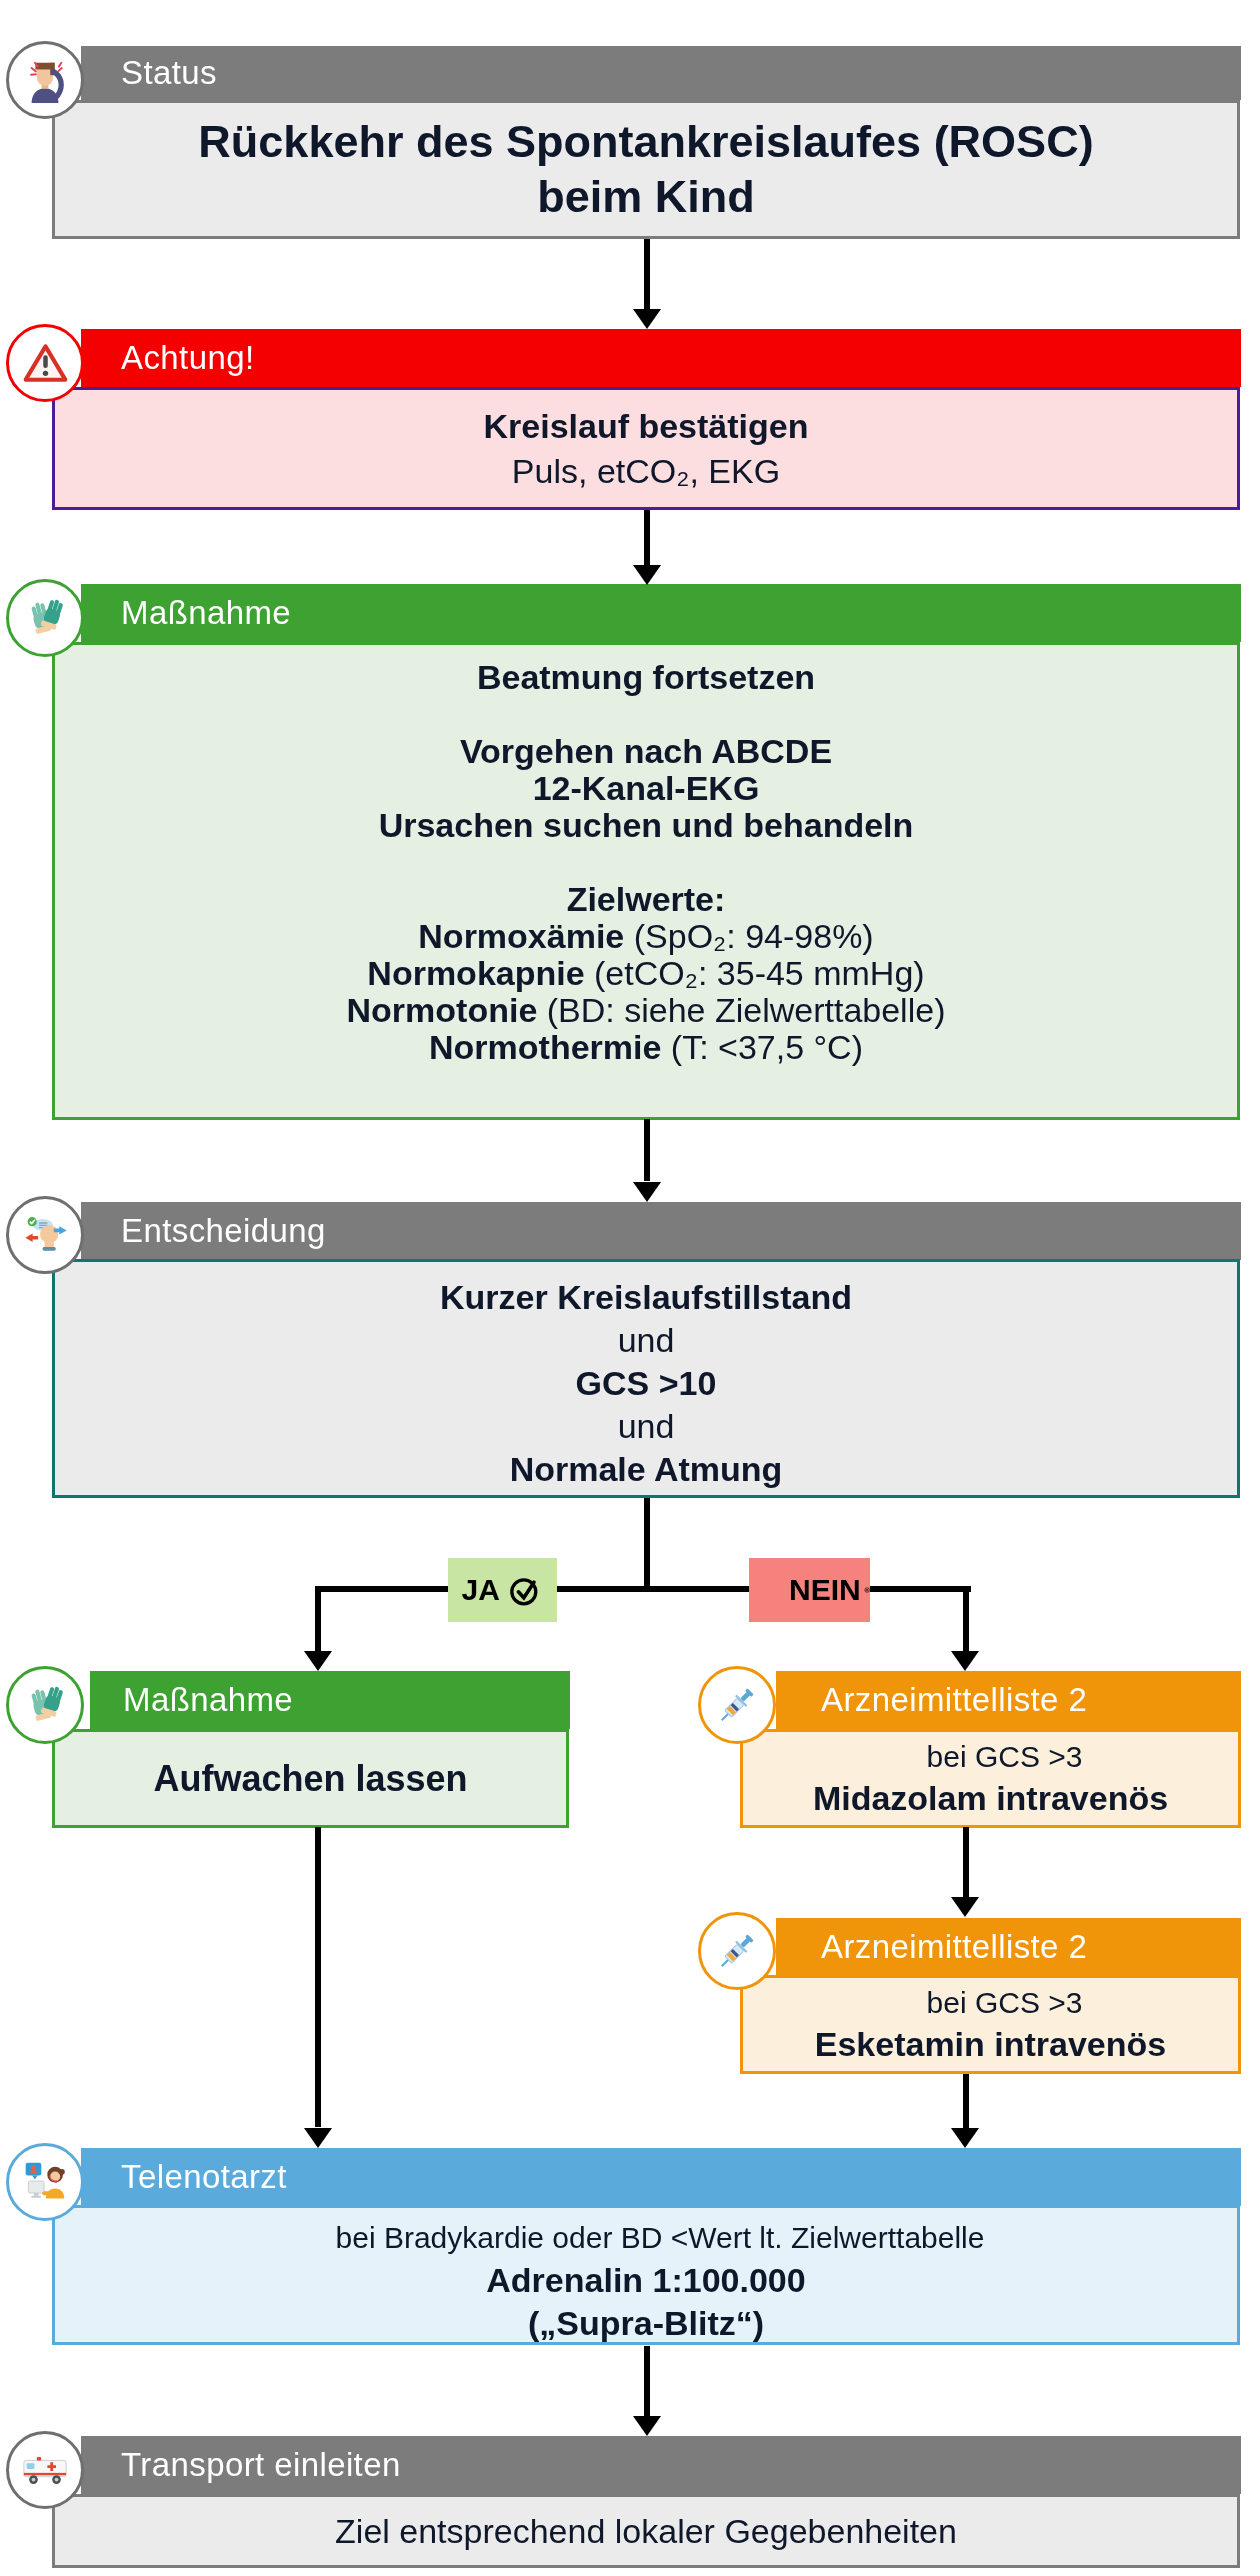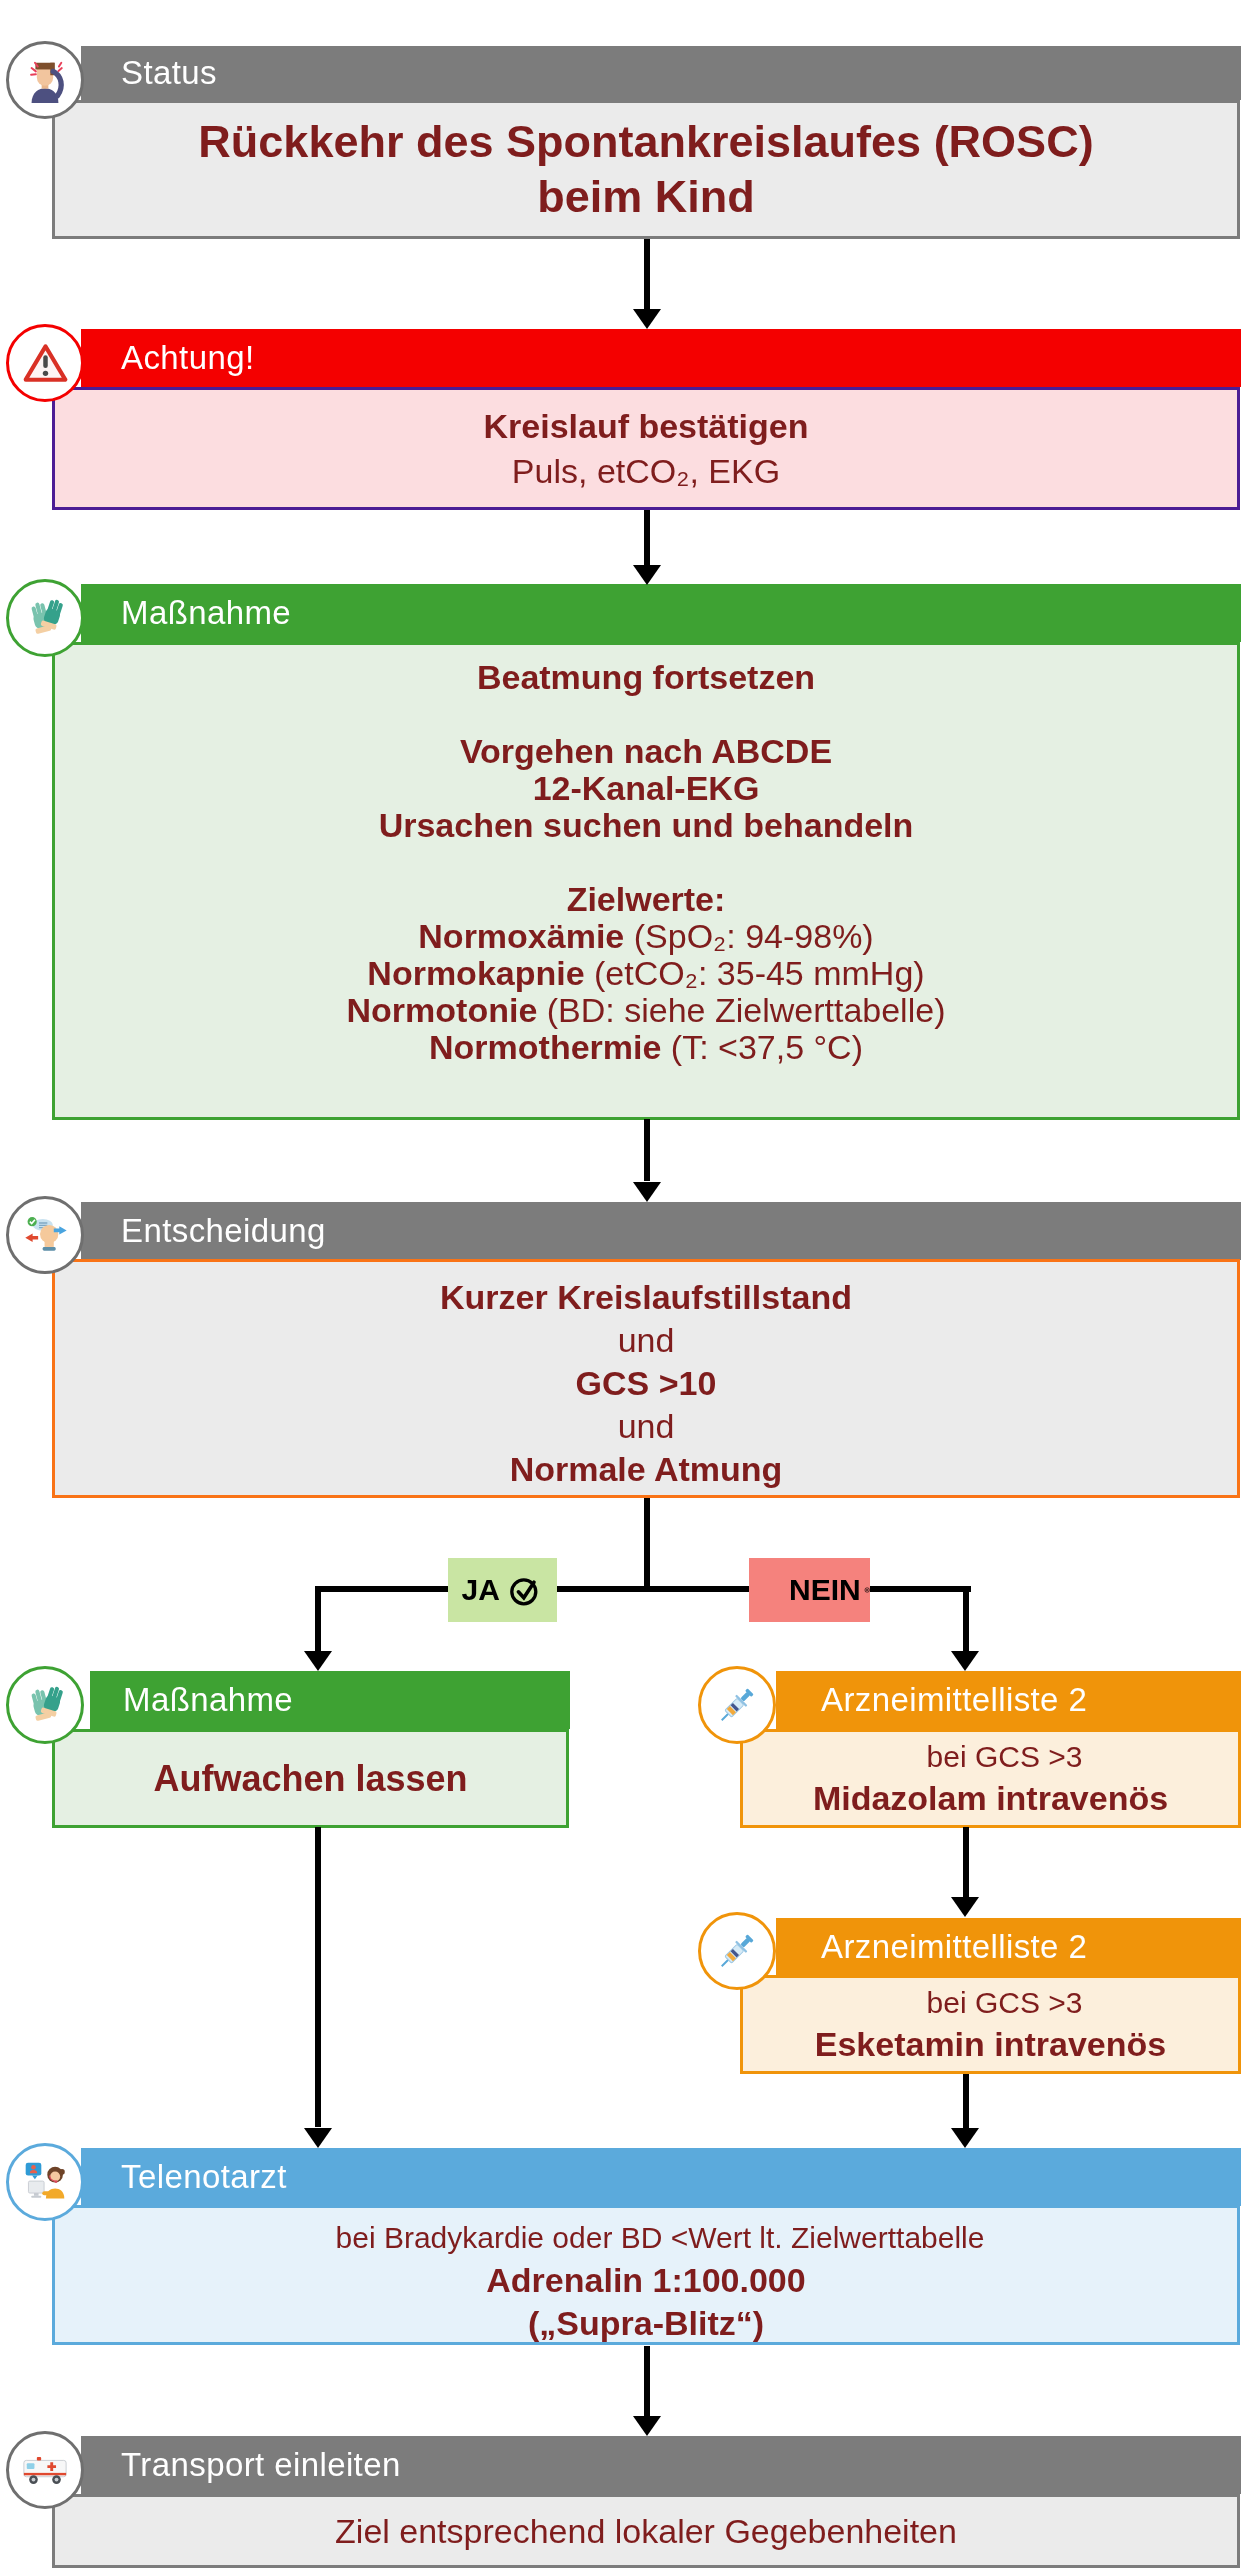--- a/index.html
+++ b/index.html
@@ -9,7 +9,7 @@
 
   .hdr { position:absolute; color:#fff; font-size:33px; display:flex; align-items:center;
          padding-left:40px; letter-spacing:0.4px; }
-  .bdy { position:absolute; text-align:center; color:#7f1d1d; }
+  .bdy { position:absolute; text-align:center; color:#0f172a; }
   .circ { position:absolute; width:78px; height:78px; border-radius:50%; background:#fff;
           display:flex; align-items:center; justify-content:center; z-index:6; }
   .vline { position:absolute; width:6px; background:#000; z-index:1; }

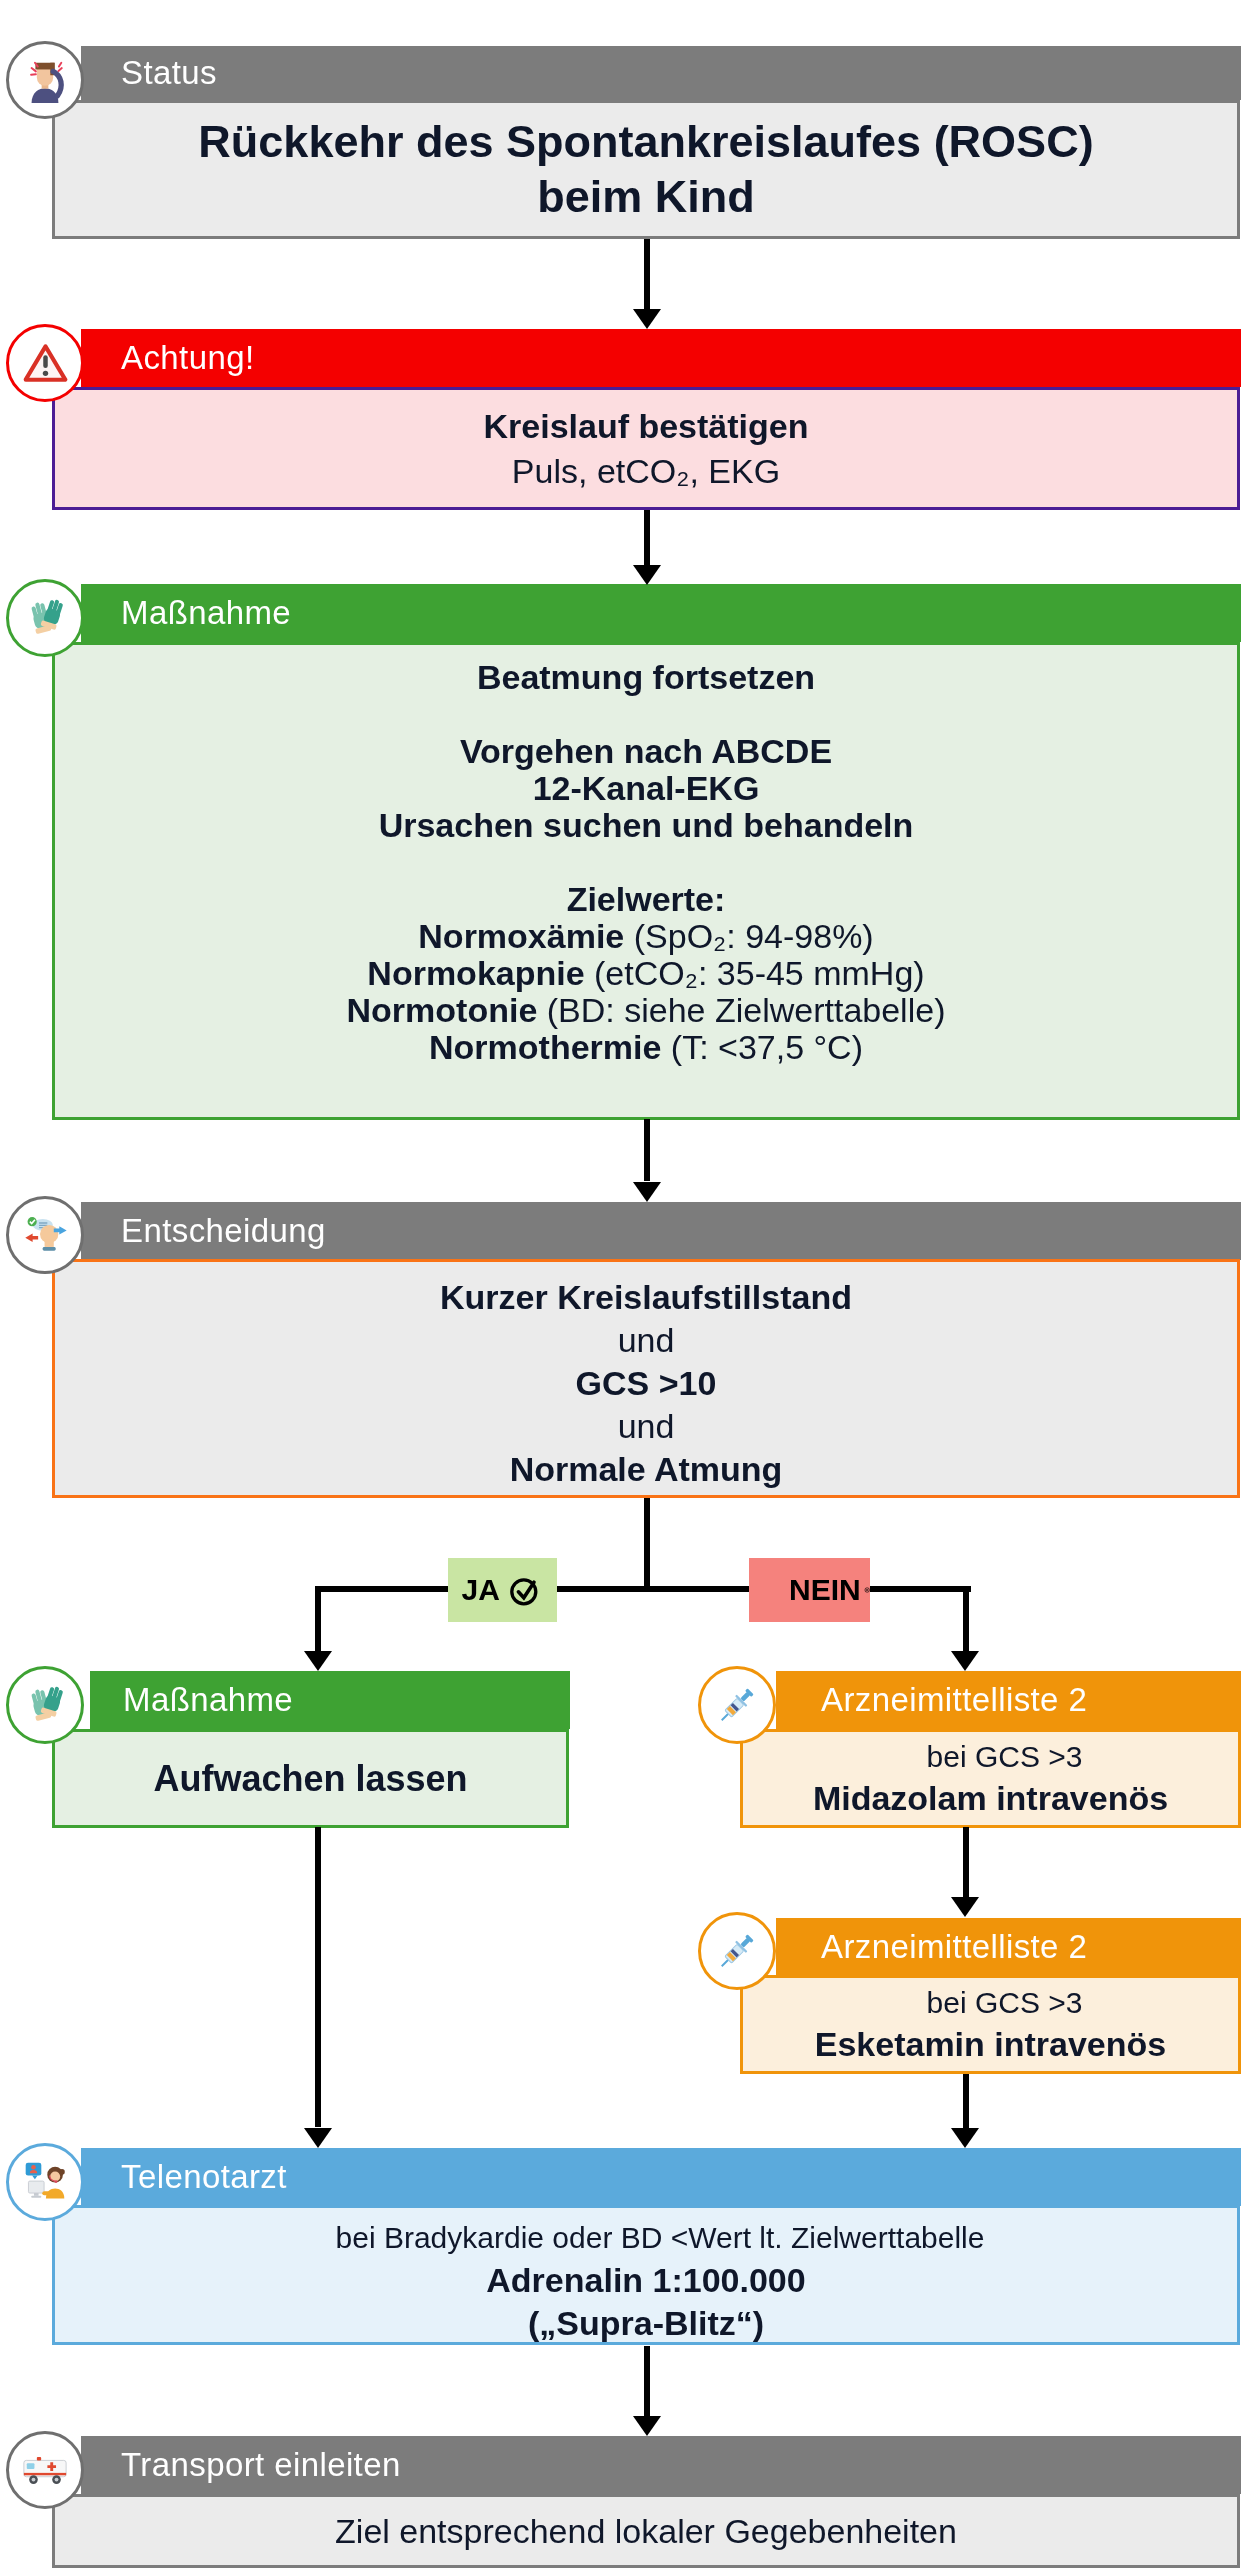--- a/index.html
+++ b/index.html
@@ -43,7 +43,7 @@
   
   #ent-h { left:81px; top:1202px; width:1160px; height:58px; background:#7C7C7C; }
   #ent-b { left:52px;  top:1259px; width:1188px; height:239px; background:#EBEBEB;
-           border:3px solid #f97316; padding-top:13.5px; font-size:34px; }
+           border:3px solid #0f766e; padding-top:13.5px; font-size:34px; }
   .eline { line-height:43px; min-height:43px; }
   #ent-c { left:6px; top:1196px; border:3.7px solid #6F6F6F; }
 

